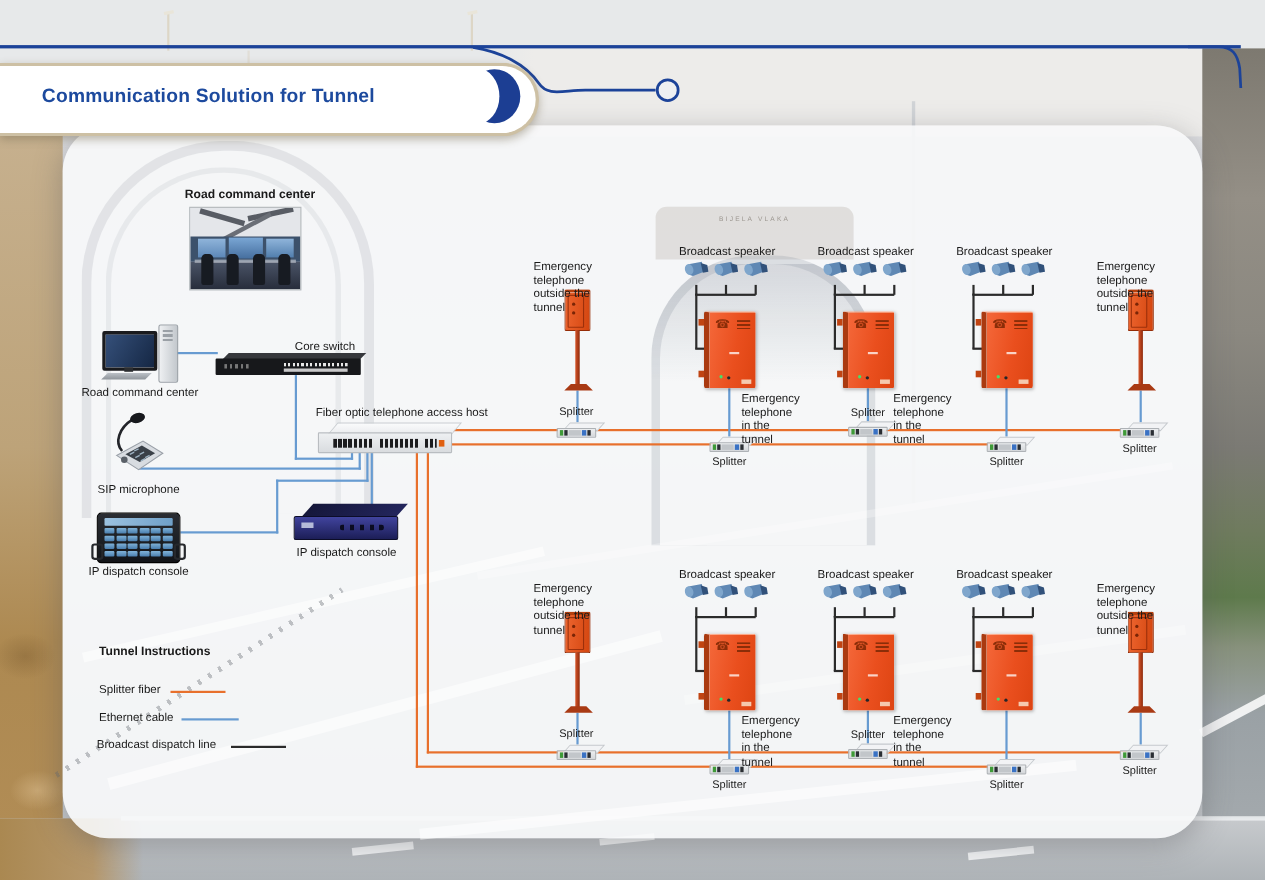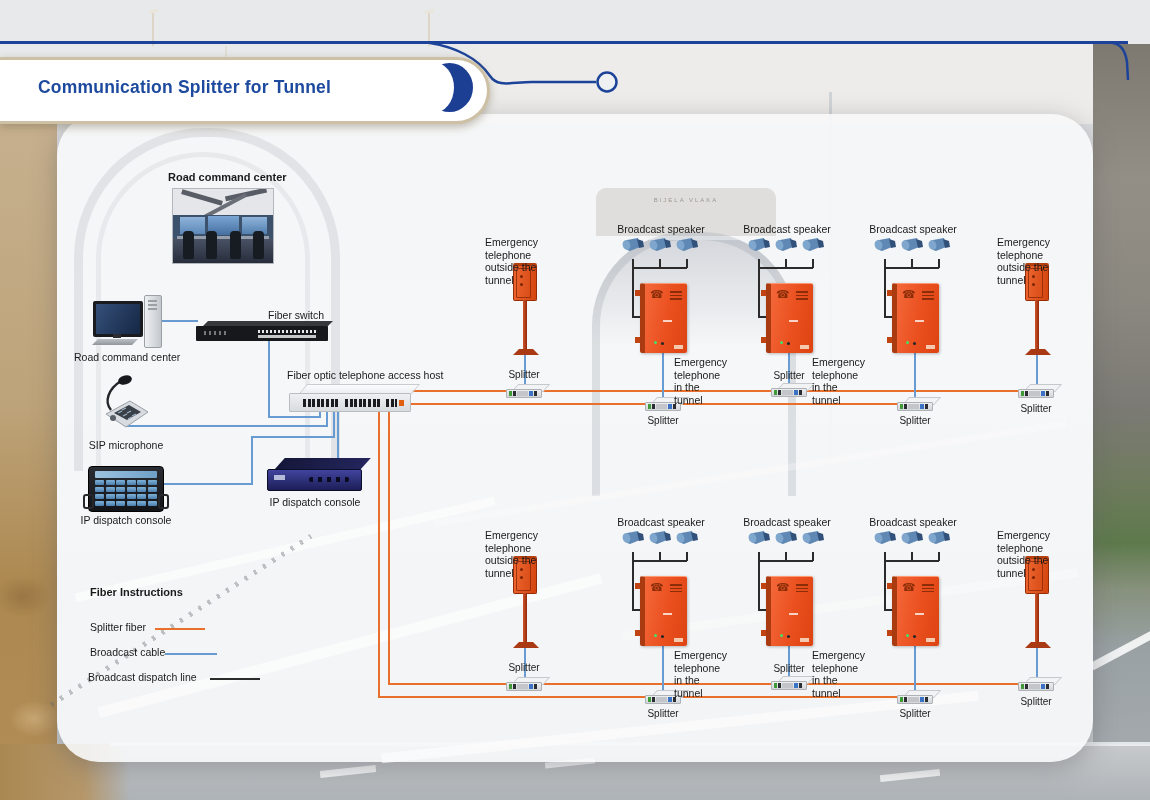--- a/index.html
+++ b/index.html
@@ -204,7 +204,7 @@
   <path d="M0 2.5 L28 2.5 C40 2.5 45 9 47 22 L48 40" fill="none" stroke="#1c4399" stroke-width="2.5"></path>
 </svg>
 <div class="banner">
-  <div class="title">Communication Splitter for Tunnel</div>
+  <div class="title">Communication Solution for Tunnel</div>
   <div class="crescent"></div>
 </div>
 

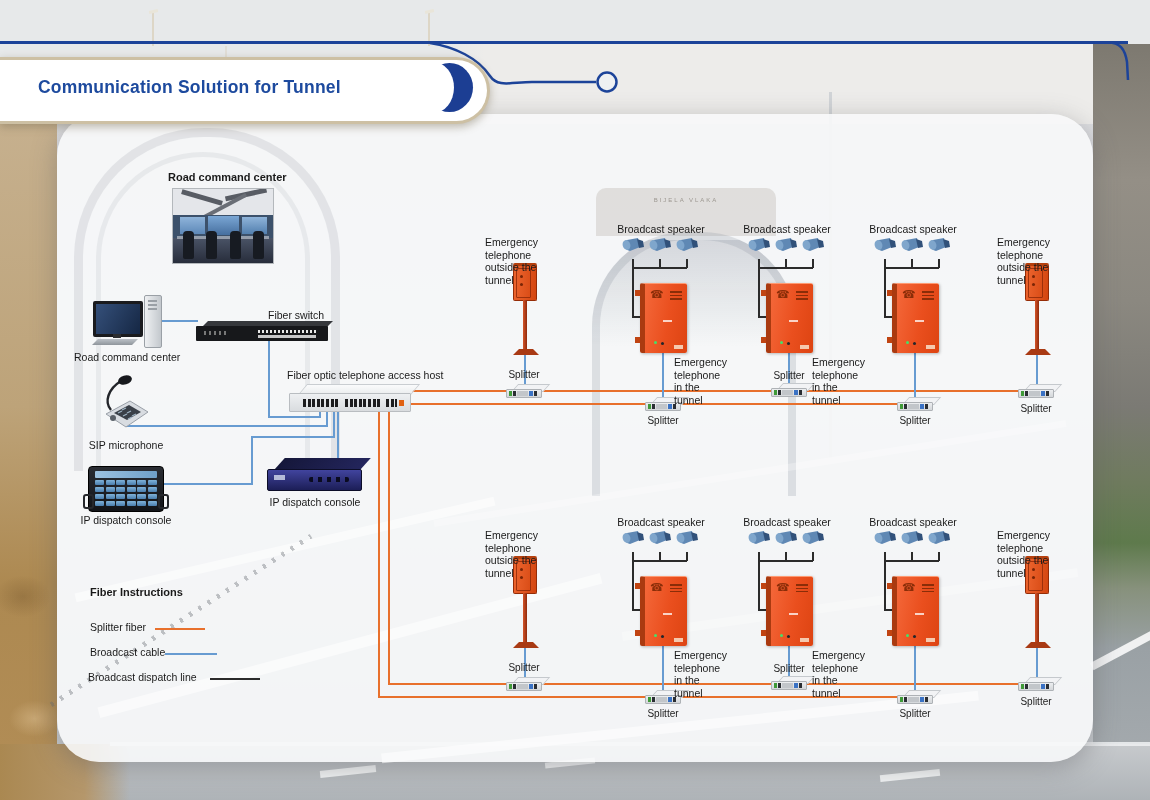--- a/index.html
+++ b/index.html
@@ -253,7 +253,7 @@
 </div>
 <div class="lbl tc" style="left:74px;top:351px;width:104px">Road command center</div>
 
-<div class="lbl" style="left:268px;top:309px">Fiber switch</div>
+<div class="lbl" style="left:268px;top:309px">Core switch</div>
 <div class="dev sw" style="left:196px;top:321px">
   <i class="top"></i>
     <i class="face"></i>

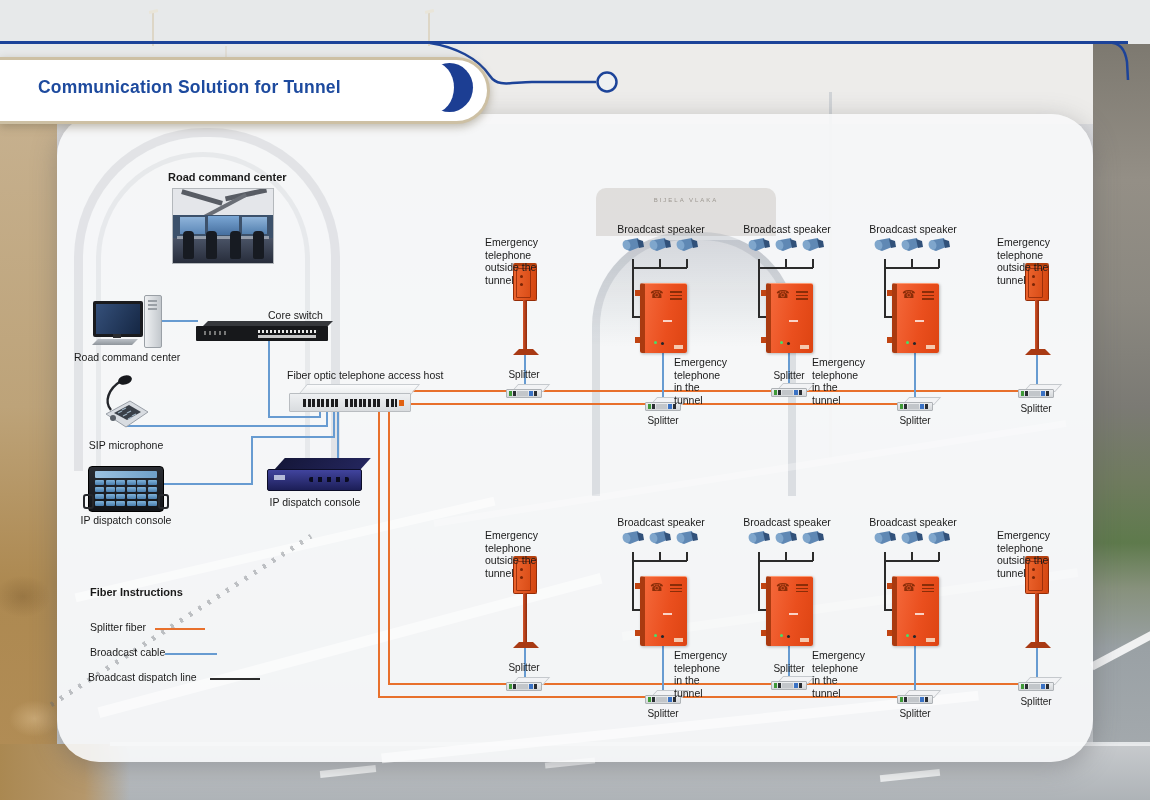--- a/index.html
+++ b/index.html
@@ -700,7 +700,7 @@
   <div class="slabel" style="left:11px;top:192px">Splitter</div>
 </div>
 
-<div class="lbl bd" style="left:90px;top:586px">Fiber Instructions</div>
+<div class="lbl bd" style="left:90px;top:586px">Tunnel Instructions</div>
 <div class="lbl" style="left:90px;top:621px">Splitter fiber</div>
 <div class="legline" style="left:155px;top:628px;width:50px;background:#e8702c"></div>
 <div class="lbl" style="left:90px;top:646px">Broadcast cable</div>

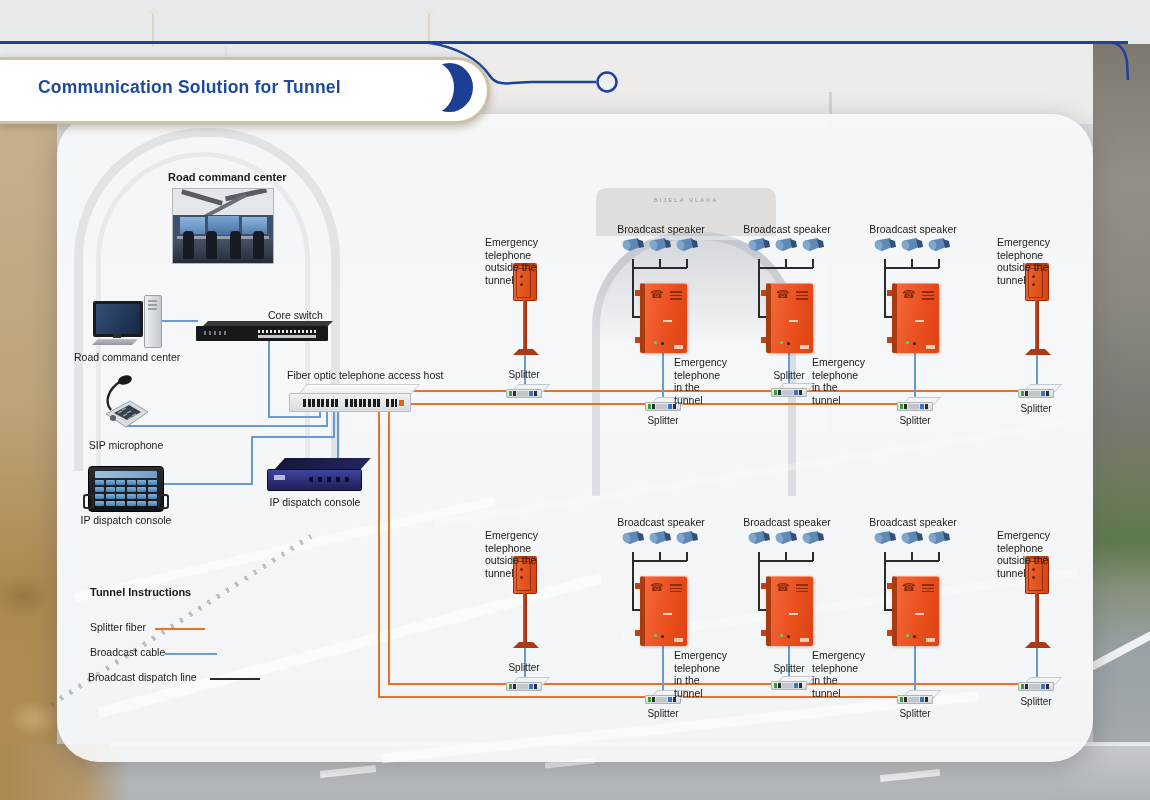--- a/index.html
+++ b/index.html
@@ -703,7 +703,7 @@
 <div class="lbl bd" style="left:90px;top:586px">Tunnel Instructions</div>
 <div class="lbl" style="left:90px;top:621px">Splitter fiber</div>
 <div class="legline" style="left:155px;top:628px;width:50px;background:#e8702c"></div>
-<div class="lbl" style="left:90px;top:646px">Broadcast cable</div>
+<div class="lbl" style="left:90px;top:646px">Ethernet cable</div>
 <div class="legline" style="left:165px;top:653px;width:52px;background:#679bd1"></div>
 <div class="lbl" style="left:88px;top:671px">Broadcast dispatch line</div>
 <div class="legline" style="left:210px;top:678px;width:50px;background:#2b2b2b"></div>

